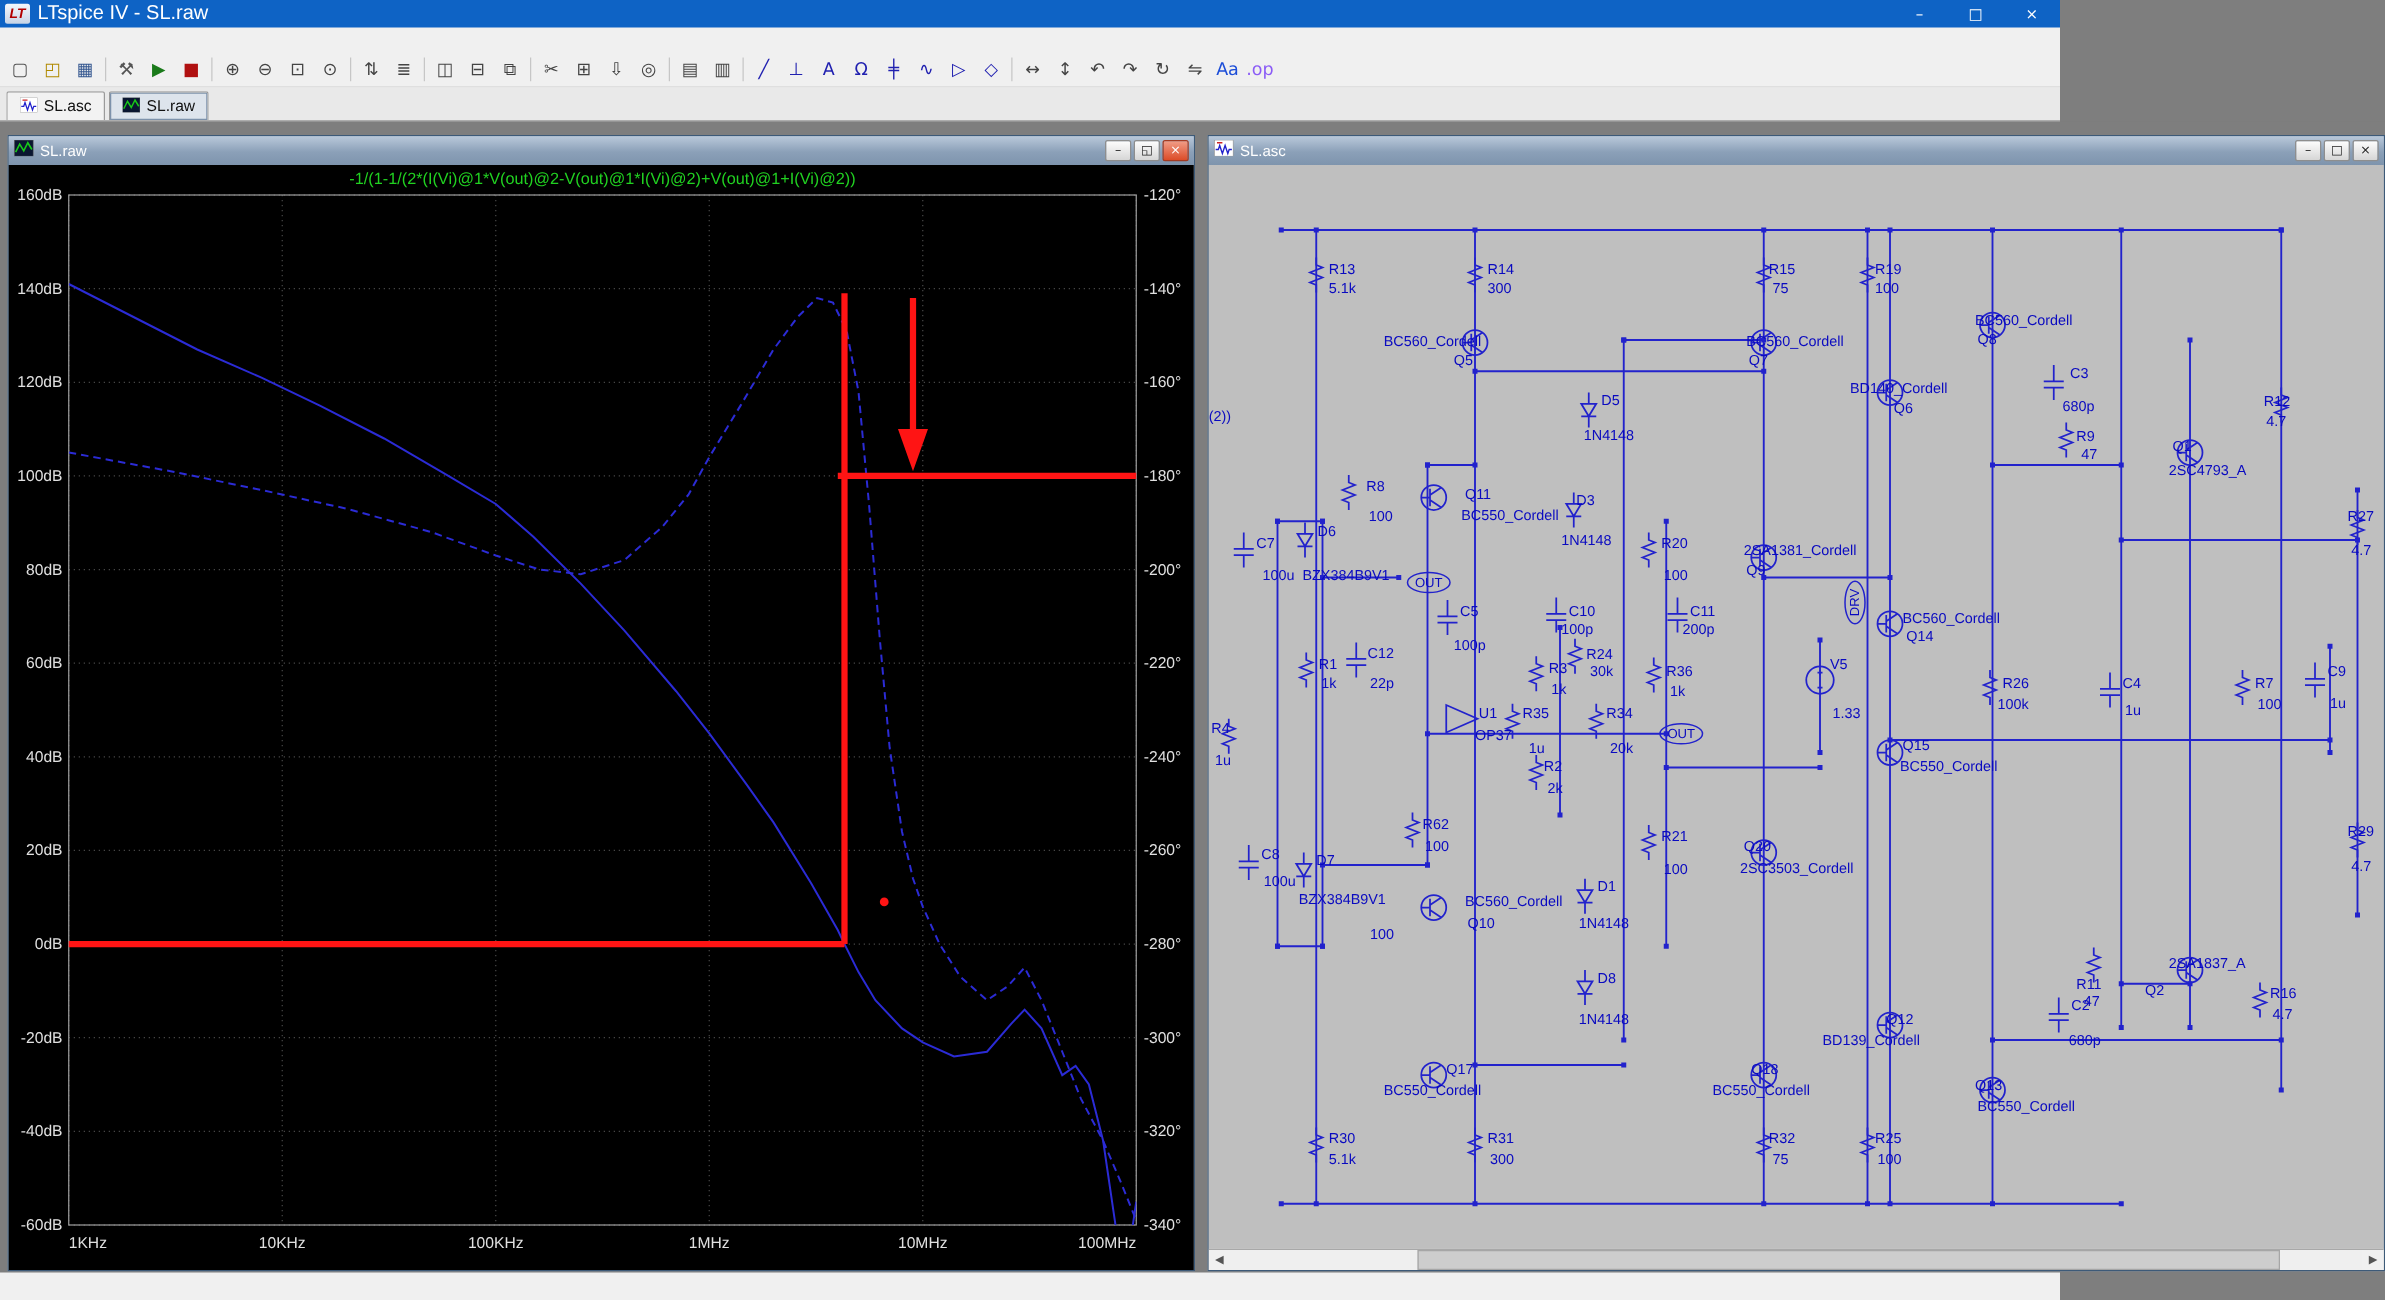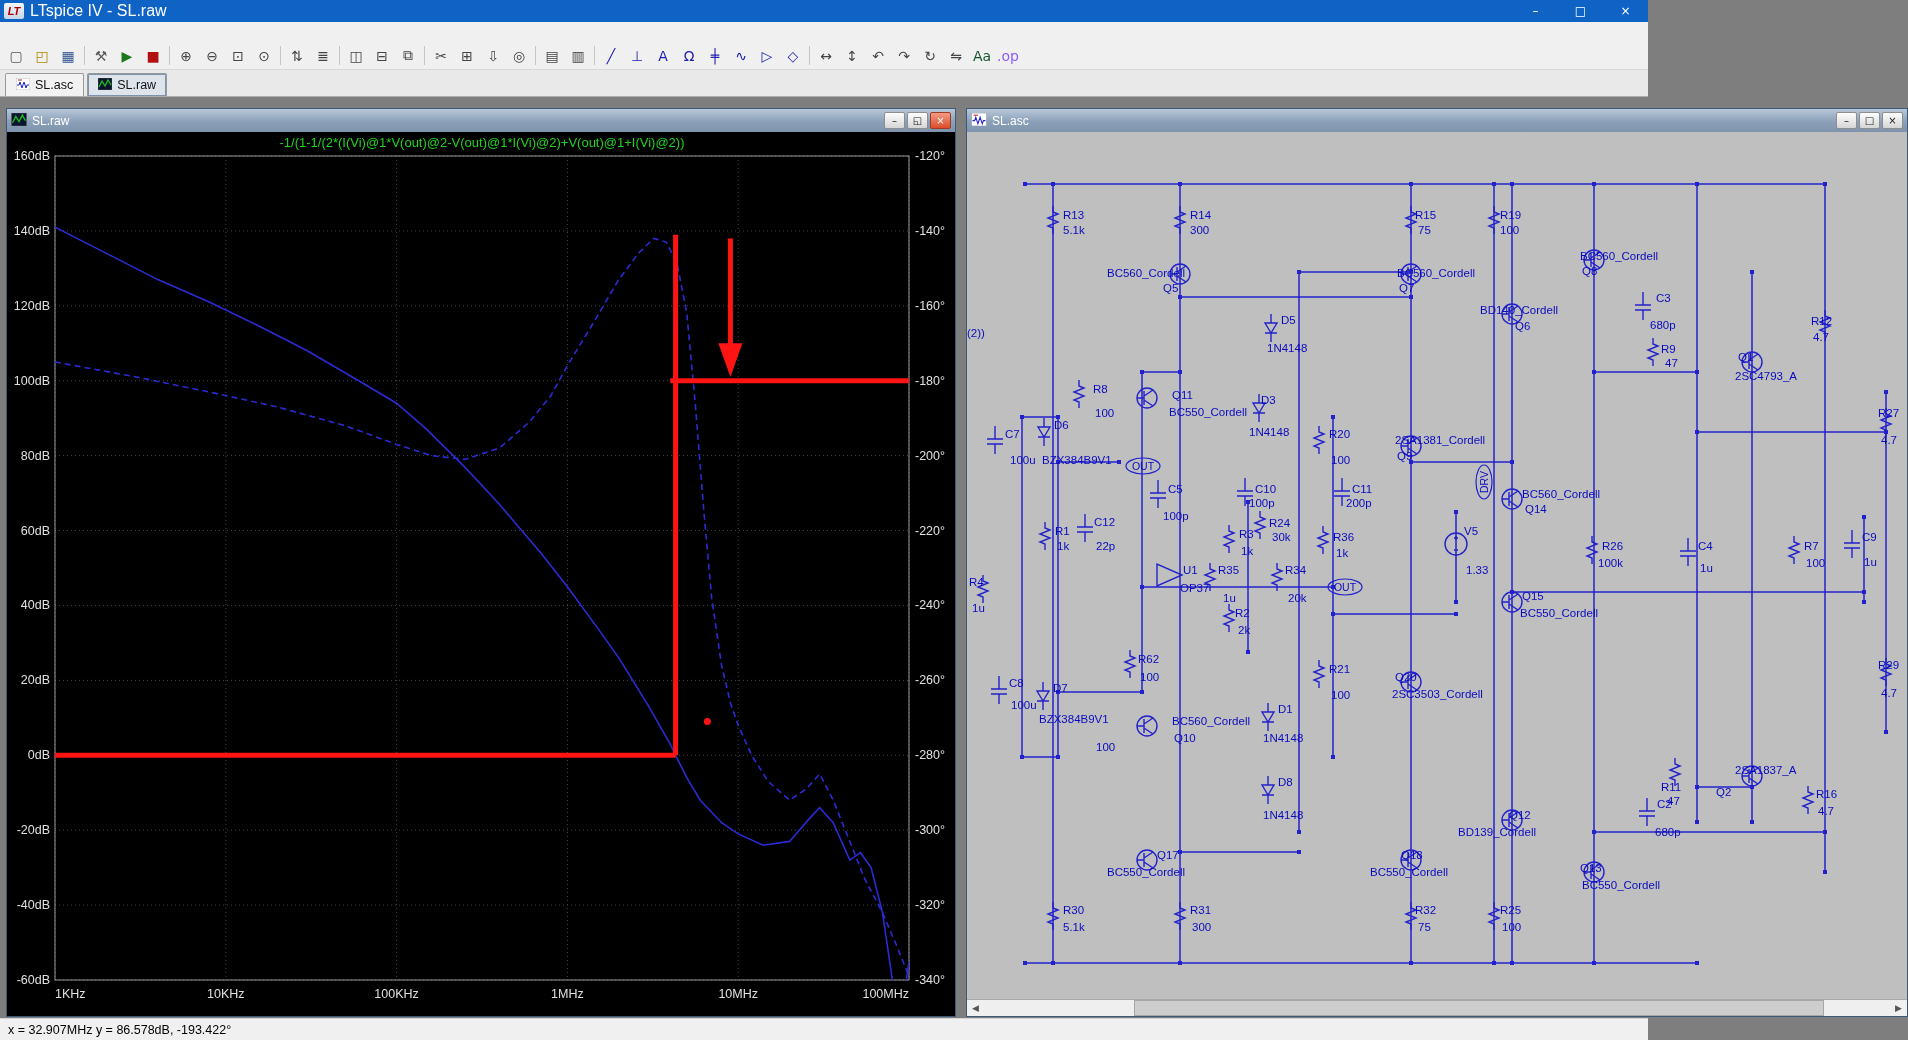--- a/index.html
+++ b/index.html
@@ -114,7 +114,7 @@
       <div class="tool-icon" style="color: rgb(68, 68, 68);">↷</div>
       <div class="tool-icon" style="color: rgb(68, 68, 68);">↻</div>
       <div class="tool-icon" style="color: rgb(68, 68, 68);">⇋</div>
-      <div class="tool-icon" style="color: #14532d;">Aa</div>
+      <div class="tool-icon" style="color: #1d4ed8;">Aa</div>
       <div class="tool-icon" style="color: #8b5cf6;">.op</div>
     </div>
 

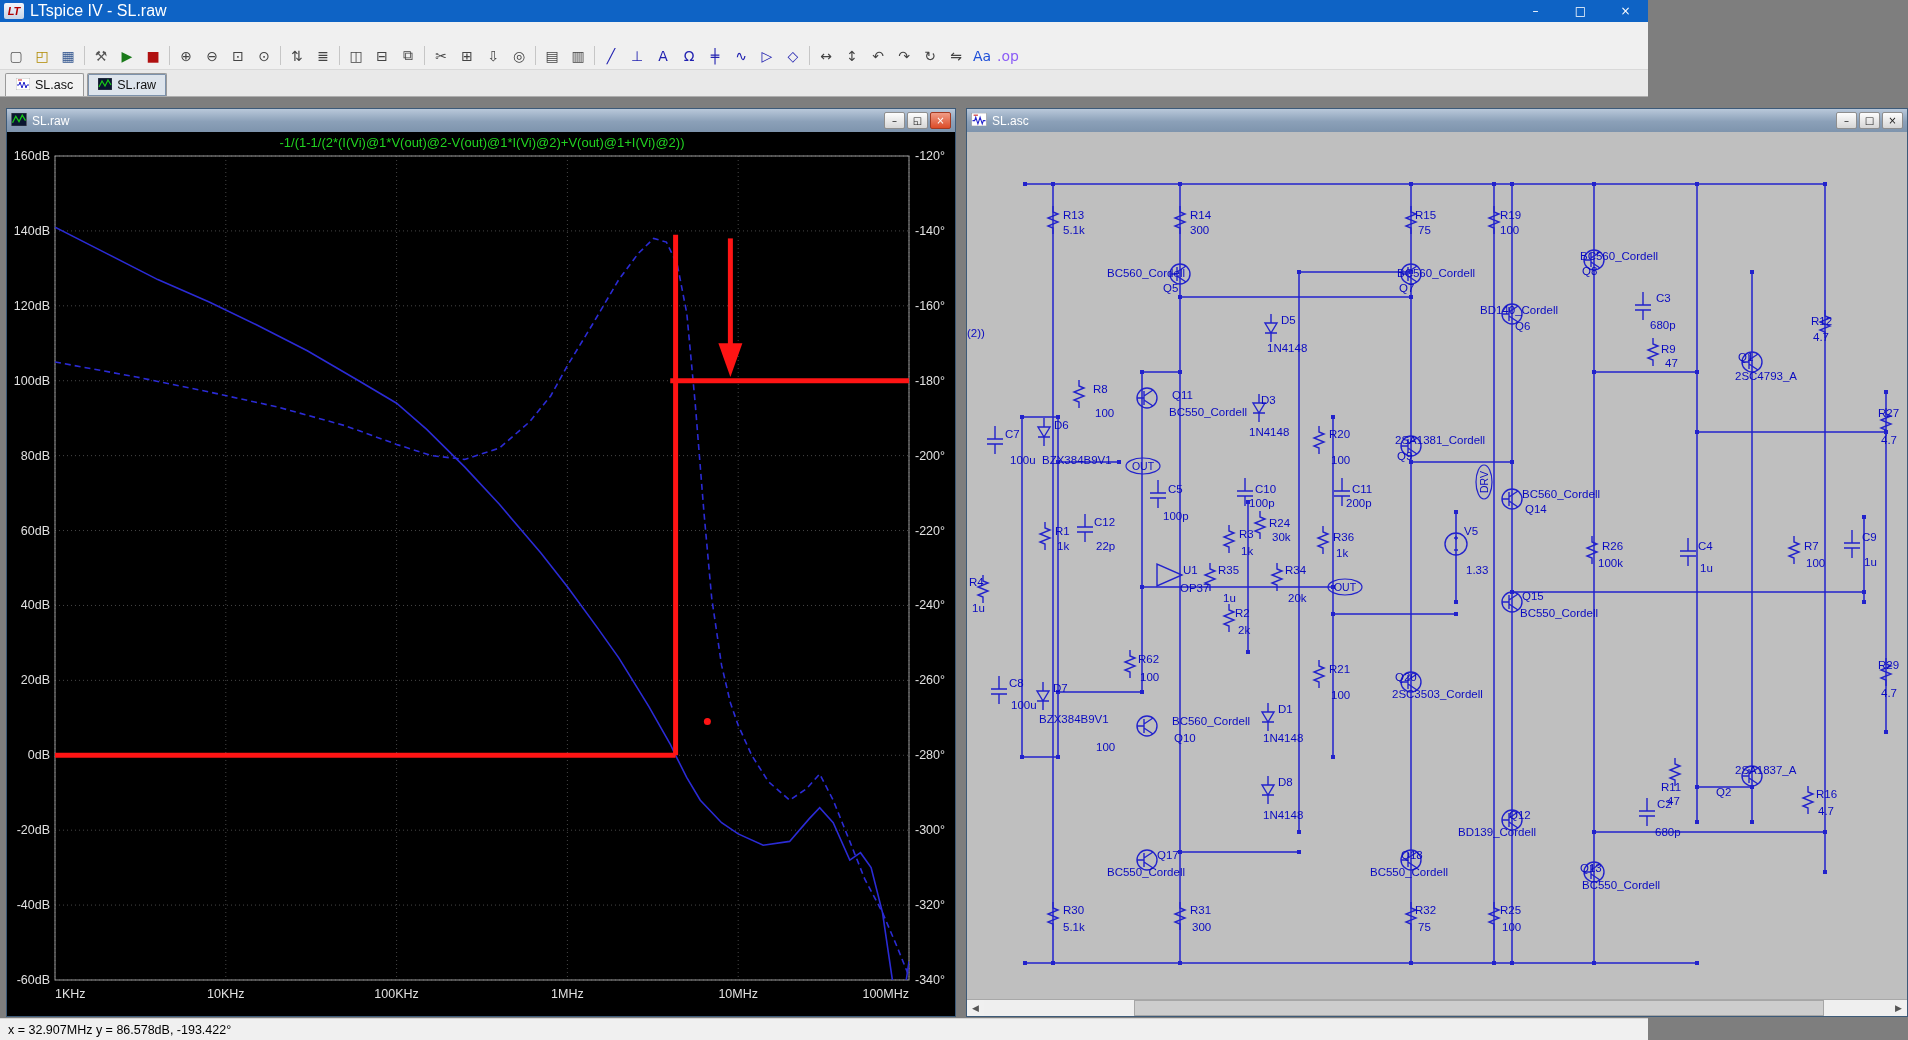--- a/index.html
+++ b/index.html
@@ -706,9 +706,6 @@
 
   </div>
 
-  <div class="statusbar">
-    <span>x = 32.907MHz   y = 86.578dB, -193.422°</span>
-  </div>
 
 </div>
 

